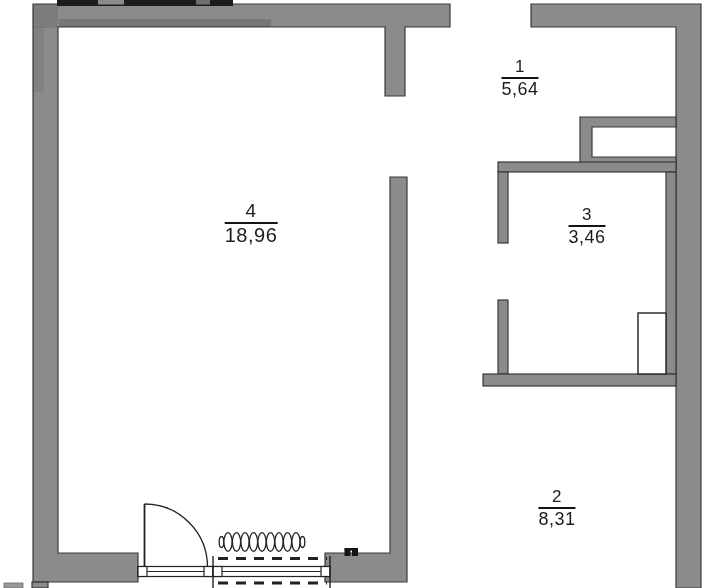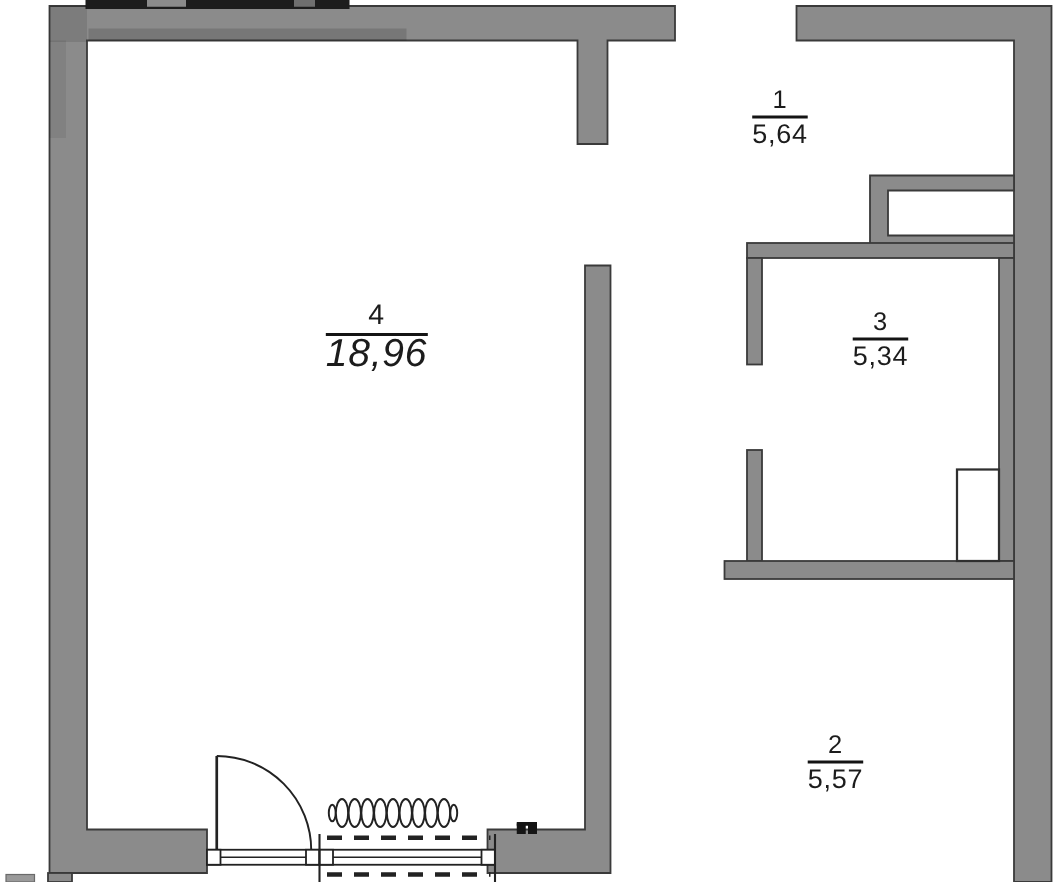--- a/index.html
+++ b/index.html
@@ -31,7 +31,7 @@
   .fraction-line{width:100%;height:0;border-top:2px solid #141414;margin:1px 0 1px 0;}
   .room-area{font-size:18px;line-height:19px;letter-spacing:.5px;}
   .room-label.big .room-number{font-size:19px;line-height:20px;}
-  .room-label.big .room-area{font-size:26px;line-height:21px;font-style:italic;}
+  .room-label.big .room-area{font-size:20px;line-height:21px;}
 </style>
 </head>
 <body>

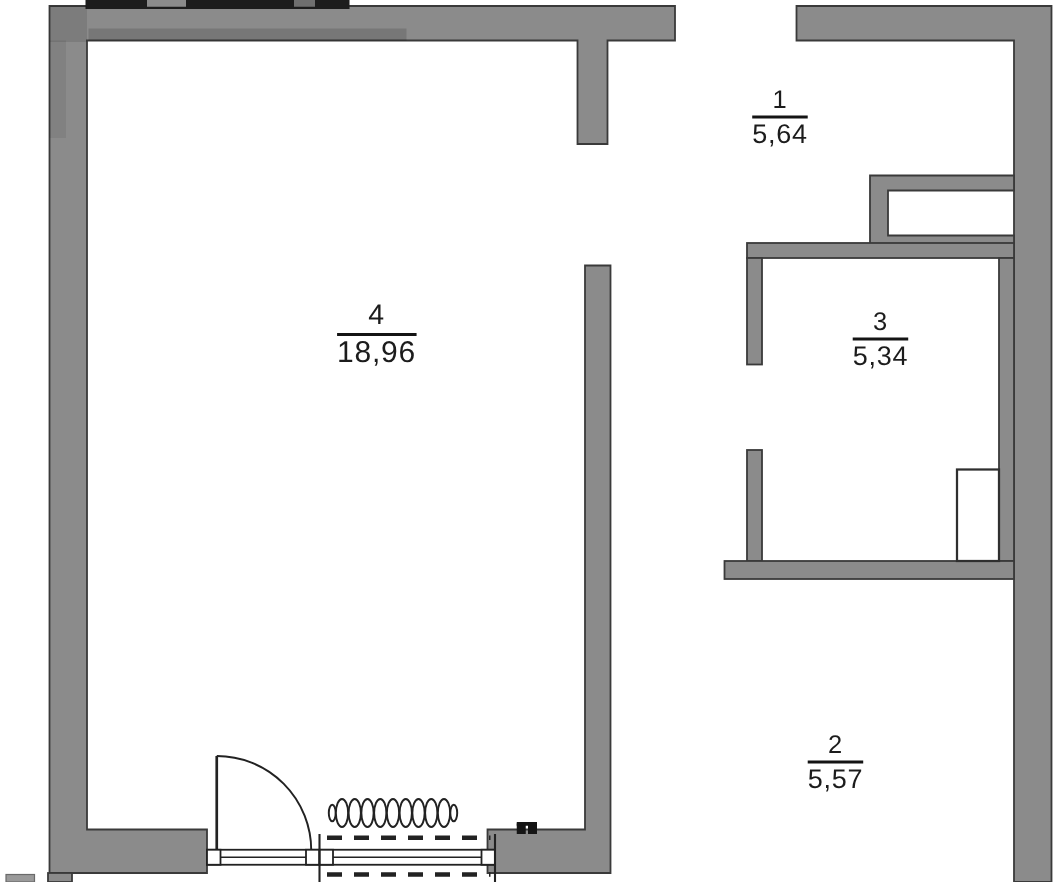--- a/index.html
+++ b/index.html
@@ -132,7 +132,7 @@
   <div class="room-label" style="left:587px;top:206px;">
     <div class="room-number">3</div>
     <div class="fraction-line"></div>
-    <div class="room-area">5,34</div>
+    <div class="room-area">3,46</div>
   </div>
 
   <div class="room-label" style="left:557px;top:488px;">

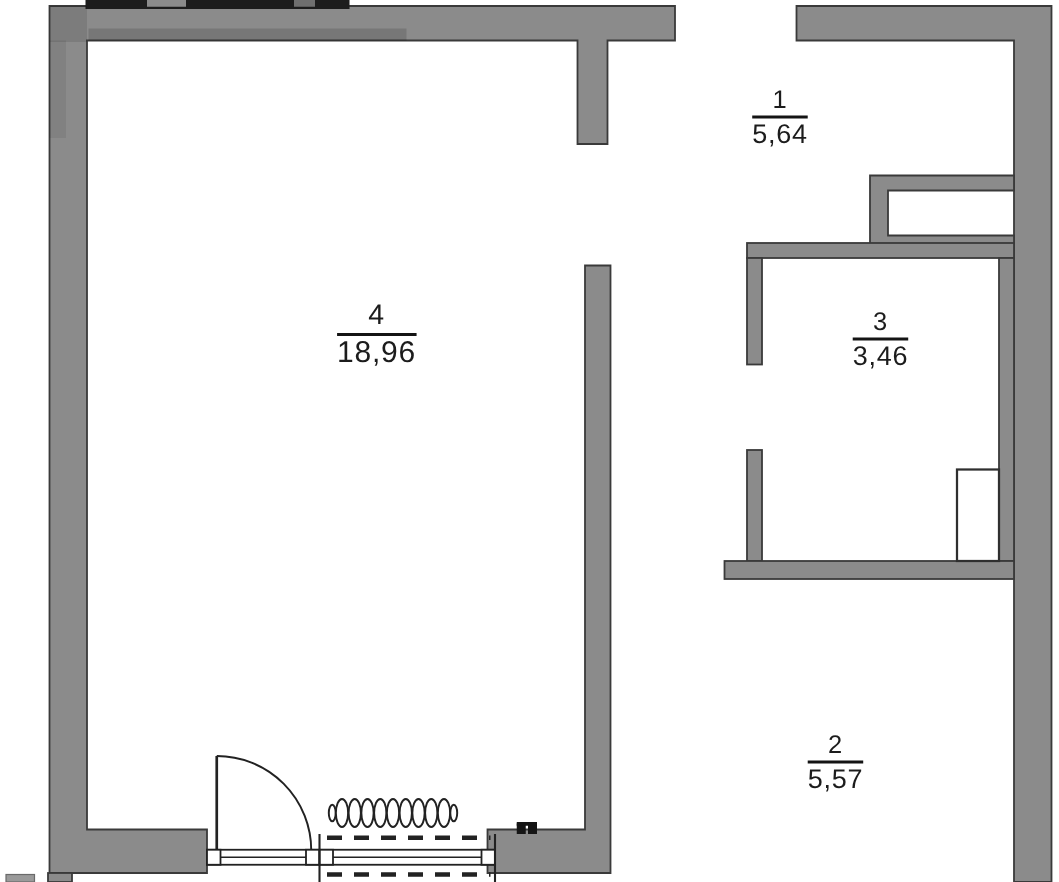--- a/index.html
+++ b/index.html
@@ -138,7 +138,7 @@
   <div class="room-label" style="left:557px;top:488px;">
     <div class="room-number">2</div>
     <div class="fraction-line"></div>
-    <div class="room-area">5,57</div>
+    <div class="room-area">8,31</div>
   </div>
 
 </div>

